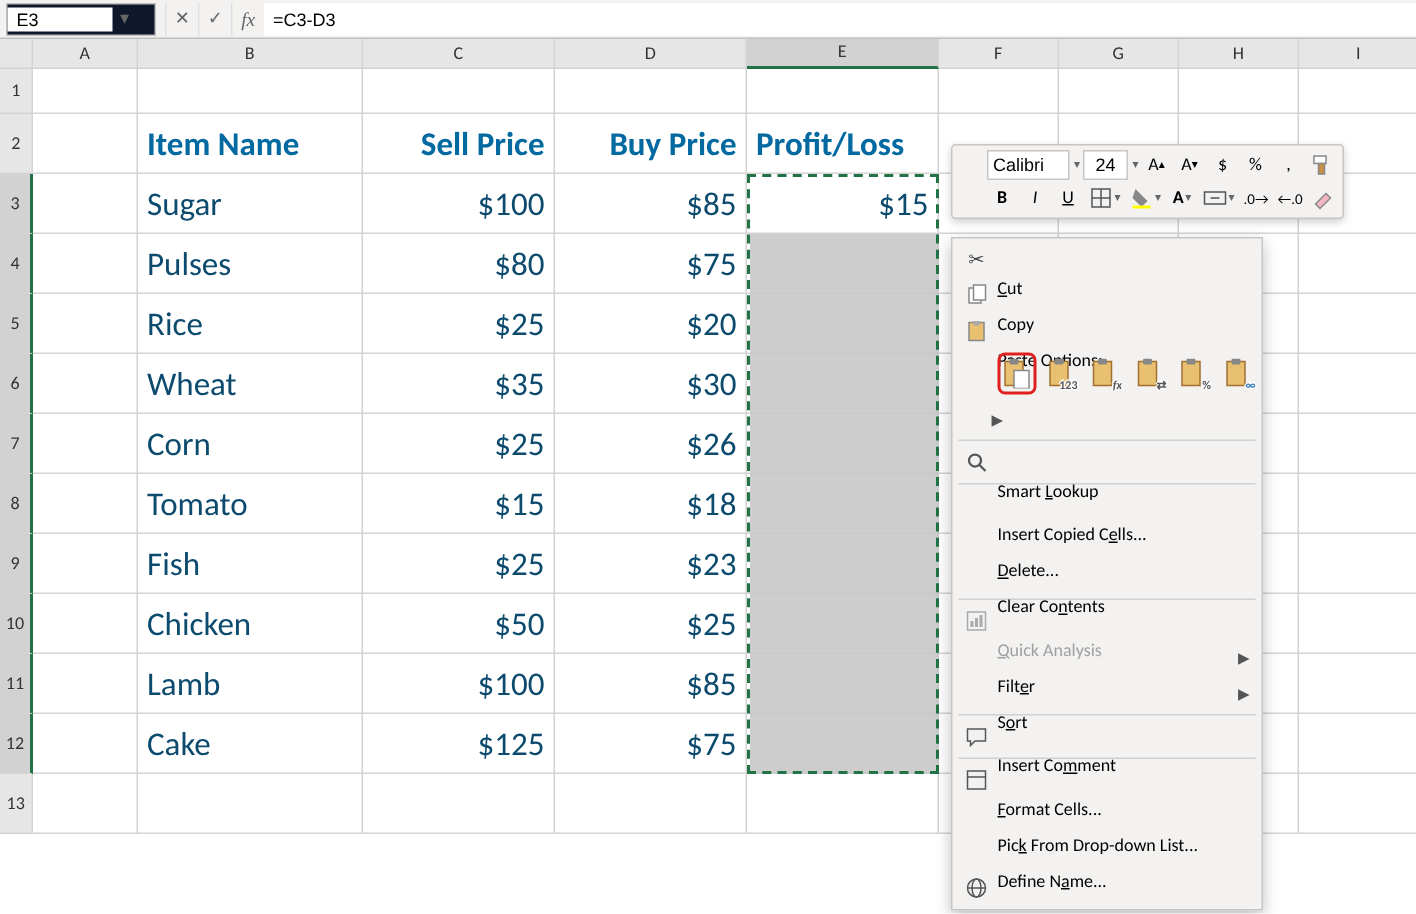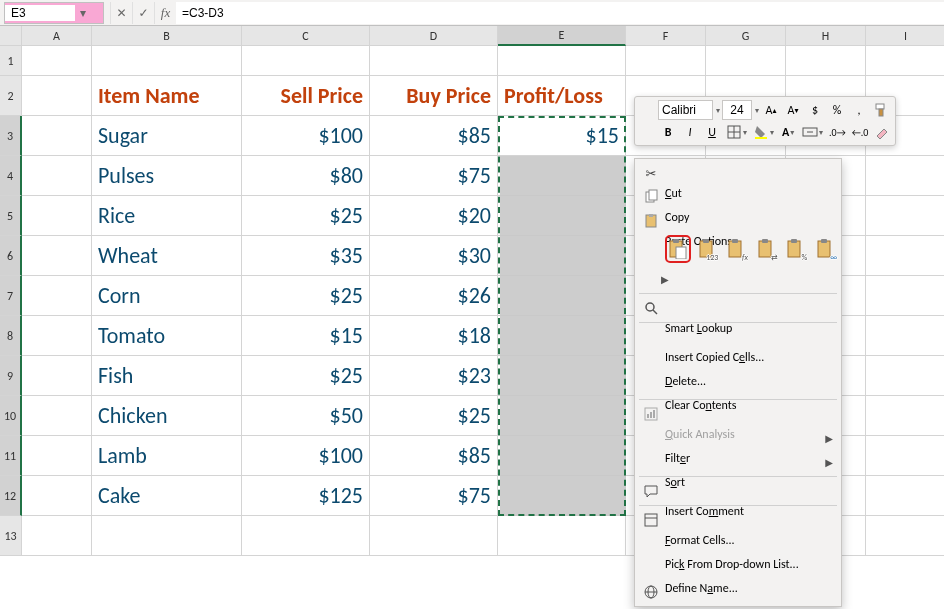--- a/index.html
+++ b/index.html
@@ -7,7 +7,7 @@
   .workbook { position: relative; width: 944px; height: 609px; overflow: hidden; }
   
   .formula-bar { display: flex; align-items: center; height: 26px; border-bottom: 1px solid #c0c0c0; background: #f3f2f1; }
-  .name-box-wrap { display: flex; align-items: center; width: 100px; height: 22px; border: 1px solid #c0c0c0; background: #f9a8d4; margin-left: 4px; }
+  .name-box-wrap { display: flex; align-items: center; width: 100px; height: 22px; border: 1px solid #c0c0c0; background: #0f172a; margin-left: 4px; }
   .name-box-wrap input { border: none; outline: none; width: 70px; padding-left: 6px; font-size: 12px; }
   .dd { width: 16px; text-align: center; color: #666; }
   .fb-btn { width: 22px; height: 22px; display: flex; align-items: center; justify-content: center; border-left: 1px solid #e0e0e0; color: #666; }

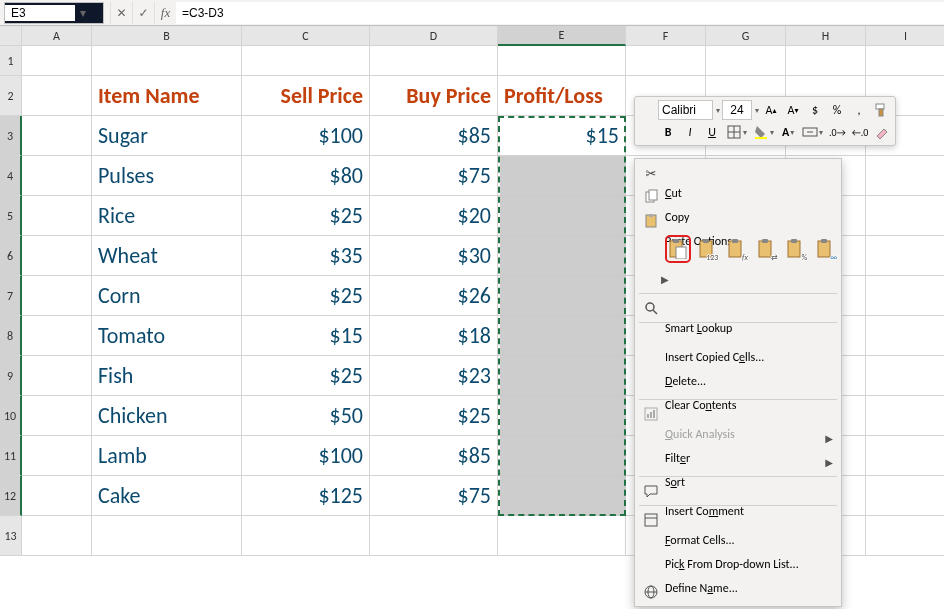--- a/index.html
+++ b/index.html
@@ -25,7 +25,7 @@
   .cell.left { justify-content: flex-start; }
   .r1 { height: 30px; }
   .rN { height: 40px; }
-  .hdr-txt { font-size: 22px; font-weight: bold; color: #c2410c; }
+  .hdr-txt { font-size: 22px; font-weight: bold; color: #0369a1; }
   .data-txt { font-size: 22px; color: #0c4a6e; }
   
   .sel-hdr { background: #d2d2d2 !important; }

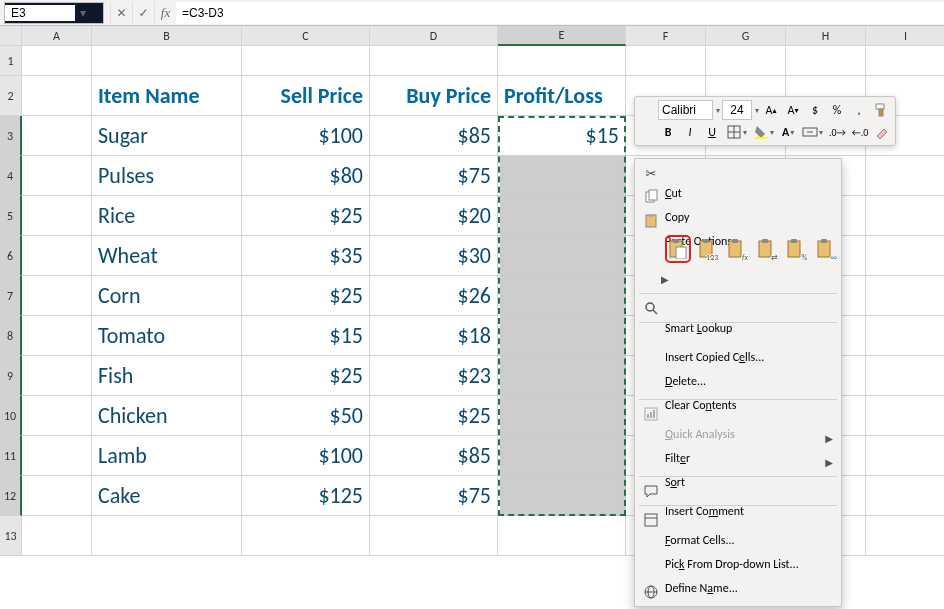--- a/index.html
+++ b/index.html
@@ -54,7 +54,7 @@
   .paste-btn.highlight { border: 2px solid #e02020; border-radius: 5px; }
   .u { text-decoration: underline; }
   svg.icon { width: 16px; height: 16px; }
-  .clip-sub { position:absolute; right:1px; bottom:0; font-size:8px; font-weight:normal; color:#555; text-shadow: -1px 0 #fff,1px 0 #fff,0 -1px #fff,0 1px #fff; }
+  .clip-sub { position:absolute; right:1px; bottom:0; font-size:8px; font-weight:bold; color:#555; text-shadow: -1px 0 #fff,1px 0 #fff,0 -1px #fff,0 1px #fff; }
 </style>
 </head>
 <body>

